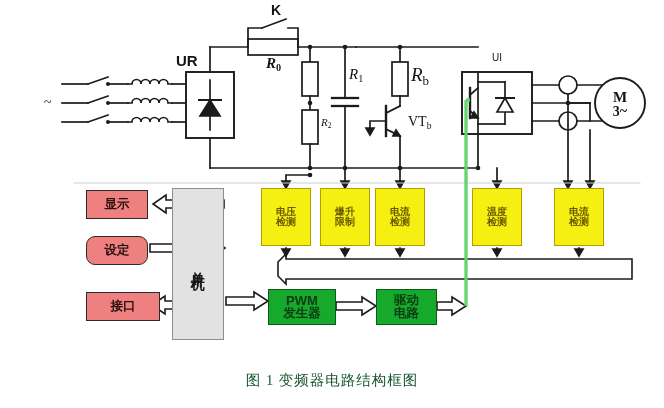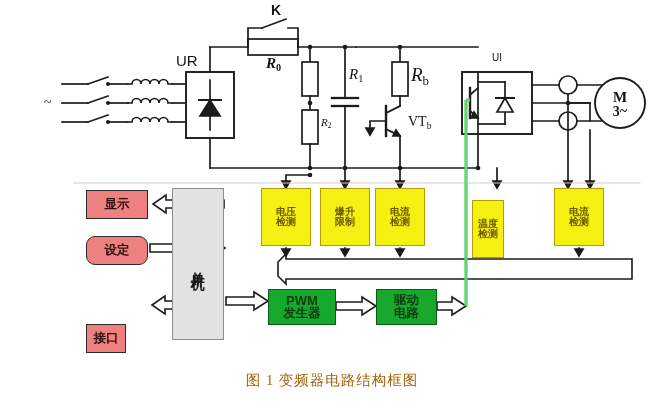--- a/index.html
+++ b/index.html
@@ -278,7 +278,7 @@
     </g>
   </svg>
 
-  <div class="lbl lbl-sans" style="left:176px;top:52px;font-size:15px;font-weight:400;">UR</div>
+  <div class="lbl lbl-sans" style="left:176px;top:52px;font-size:15px;font-weight:700;">UR</div>
 
   <div class="lbl lbl-sans" style="left:492px;top:52px;font-size:10px;font-weight:400;">UI</div>
 

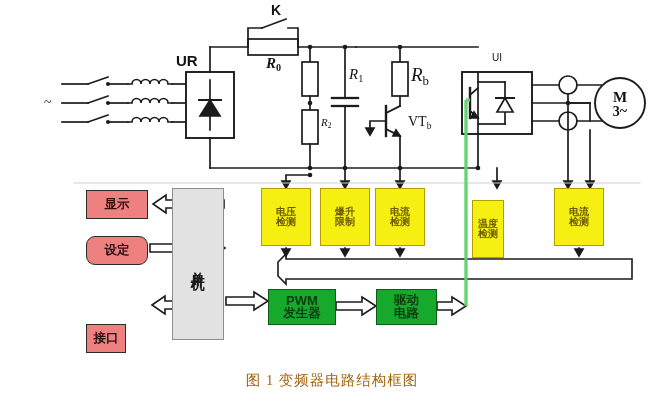--- a/index.html
+++ b/index.html
@@ -339,7 +339,7 @@
       <span>检测</span>
     </div>
   </div>
-  <div class="blk blk-yellow" style="left:472px;top:200px;width:32px;height:58px;">
+  <div class="blk blk-yellow" style="left:472px;top:188px;width:50px;height:58px;">
     <div>
       <span>温度</span>
       <span>检测</span>

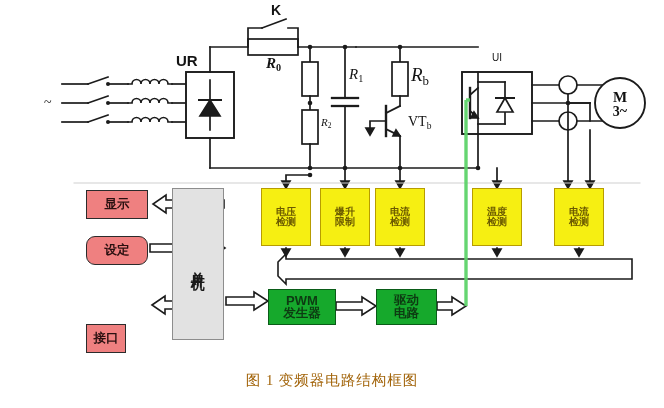--- a/index.html
+++ b/index.html
@@ -313,7 +313,7 @@
   <div class="blk blk-red" style="left:86px;top:236px;width:62px;height:29px;border-radius:9px;">
     <span>设定</span>
   </div>
-  <div class="blk blk-red" style="left:86px;top:292px;width:40px;height:29px;margin-top:32px;">
+  <div class="blk blk-red" style="left:86px;top:292px;width:74px;height:29px;">
     <span>接口</span>
   </div>
 

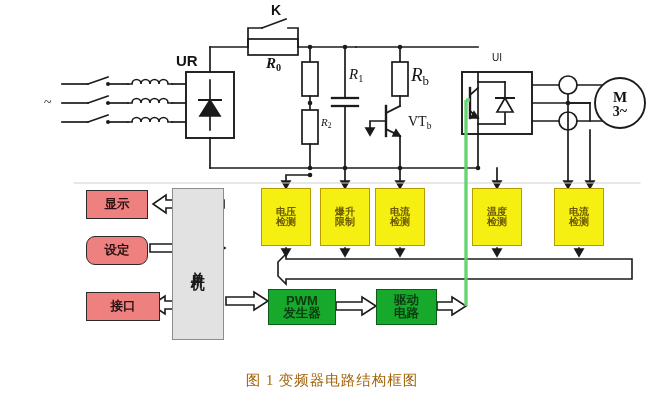--- a/index.html
+++ b/index.html
@@ -52,7 +52,7 @@
   #caption{
     position:absolute;left:0;top:371px;width:664px;text-align:center;
     font-family:"Liberation Serif","DejaVu Serif",serif;
-    font-size:14.5px;color:#a16207;letter-spacing:1px;
+    font-size:14.5px;color:#14532d;letter-spacing:1px;
   }
 
   .motor-lbl{

